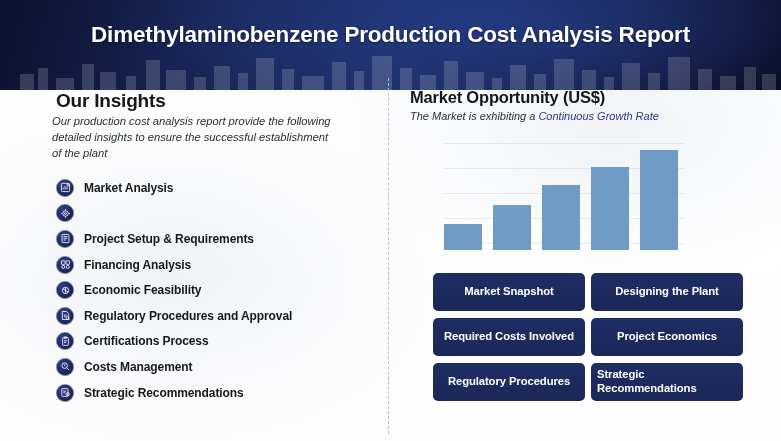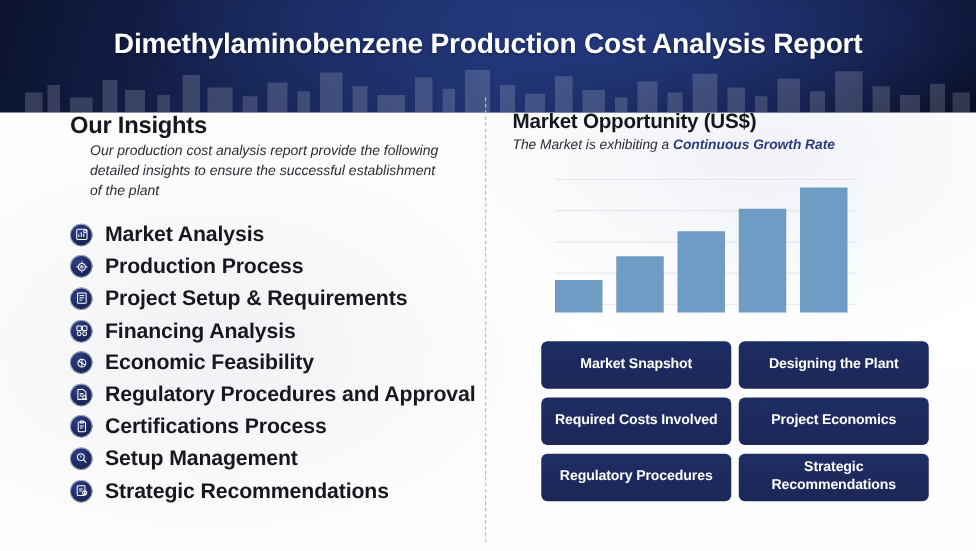--- a/index.html
+++ b/index.html
@@ -78,7 +78,7 @@
   }
   #insights-sub {
     position: absolute;
-    left: 72px; top: 38px;
+    left: 52px; top: 38px;
     width: 282px;
     font-size: 11.2px;
     font-style: italic;

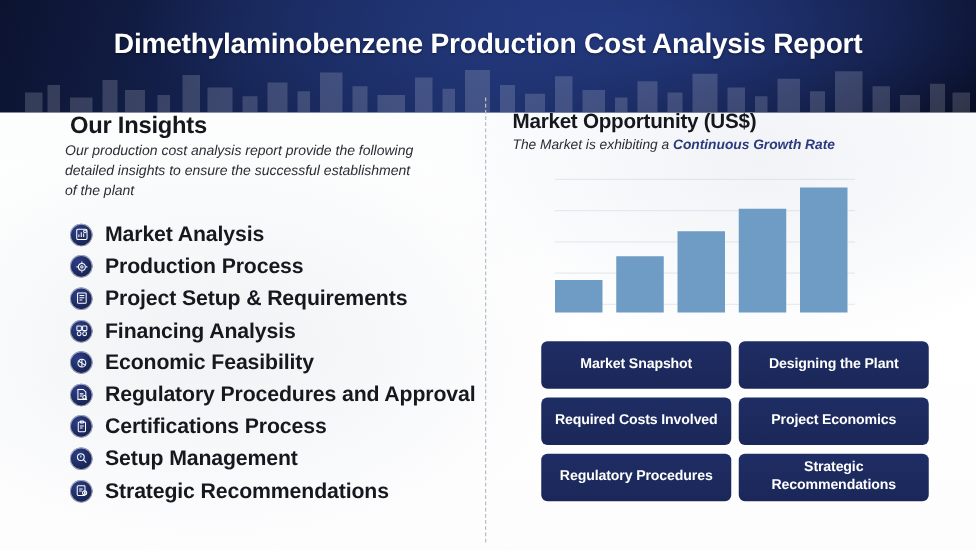--- a/index.html
+++ b/index.html
@@ -139,7 +139,7 @@
   }
   #market-sub .accent {
     color: #2a3a7d;
-    font-weight: bold;
+    font-weight: normal;
   }
 
   

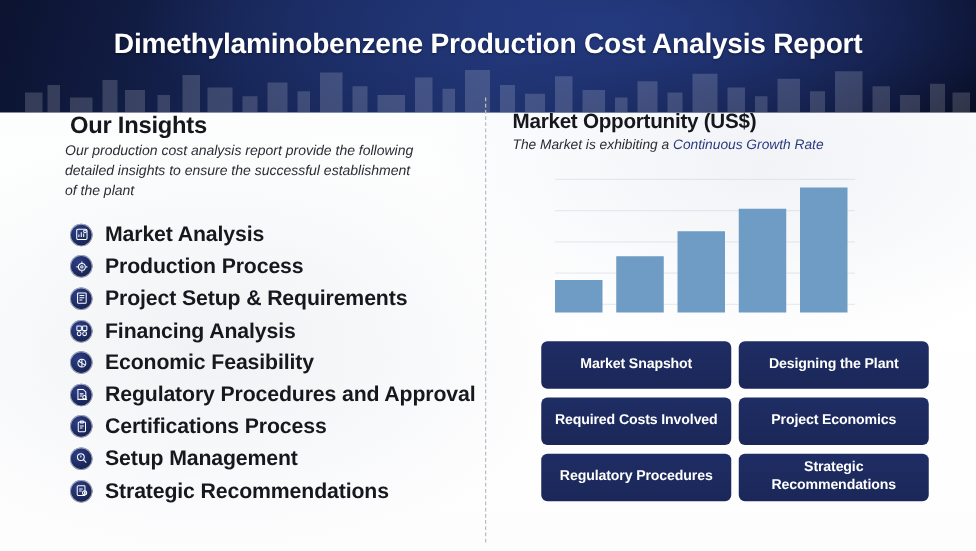--- a/index.html
+++ b/index.html
@@ -108,7 +108,7 @@
   }
   .insight-badge svg { display: block; }
   .insight-label {
-    font-size: 17px;
+    font-size: 12px;
     font-weight: bold;
     color: #16181d;
     letter-spacing: -0.1px;

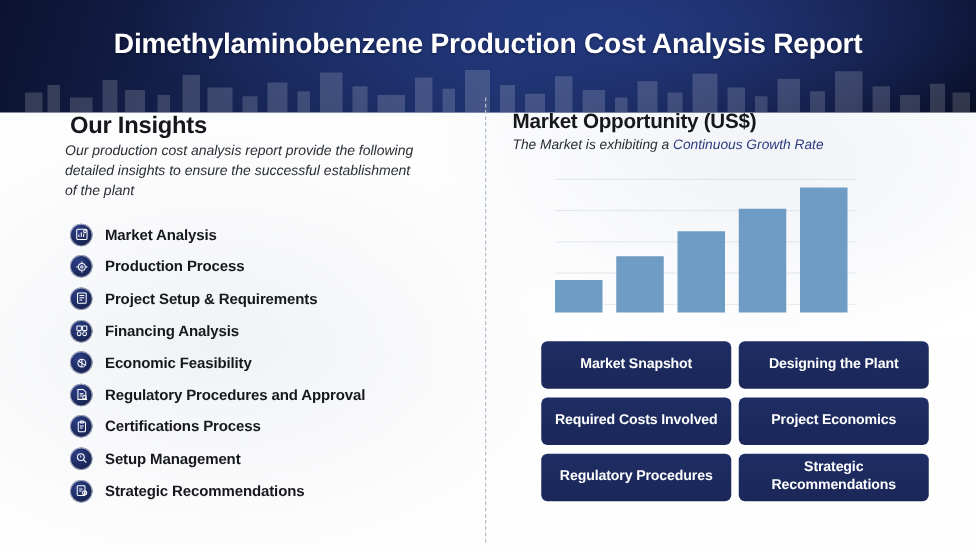--- a/index.html
+++ b/index.html
@@ -299,7 +299,6 @@
             <path d="M8 1.6v1.8M8 12.6v1.8M1.6 8h1.8M12.6 8h1.8"></path>
           </svg>
         </span>
-        <span class="insight-label">Production Process</span>
       </div>
 
       <div class="insight-row">

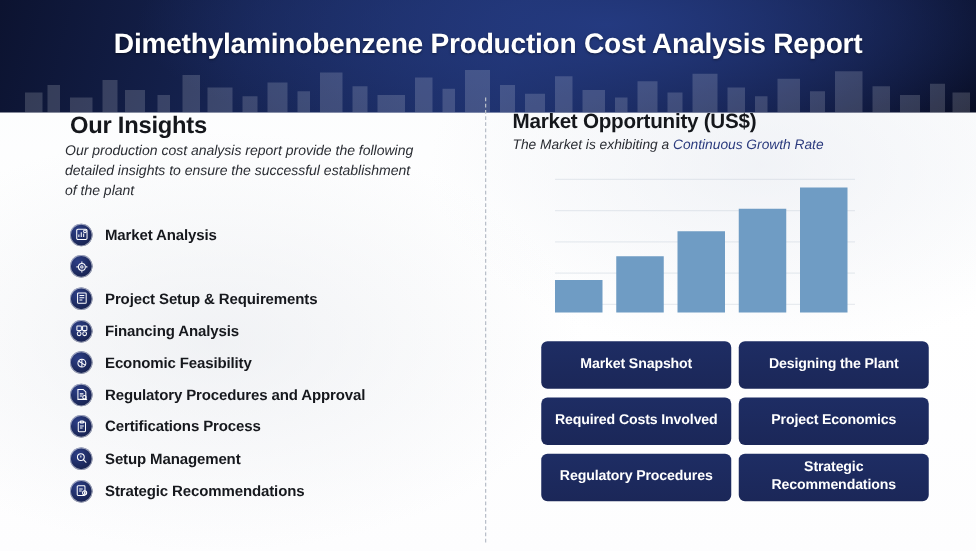--- a/index.html
+++ b/index.html
@@ -181,7 +181,7 @@
     display: flex;
     align-items: center;
     justify-content: center;
-    text-align: center;
+    text-align: left;
     line-height: 13.6px;
     padding: 0 6px;
     box-sizing: border-box;

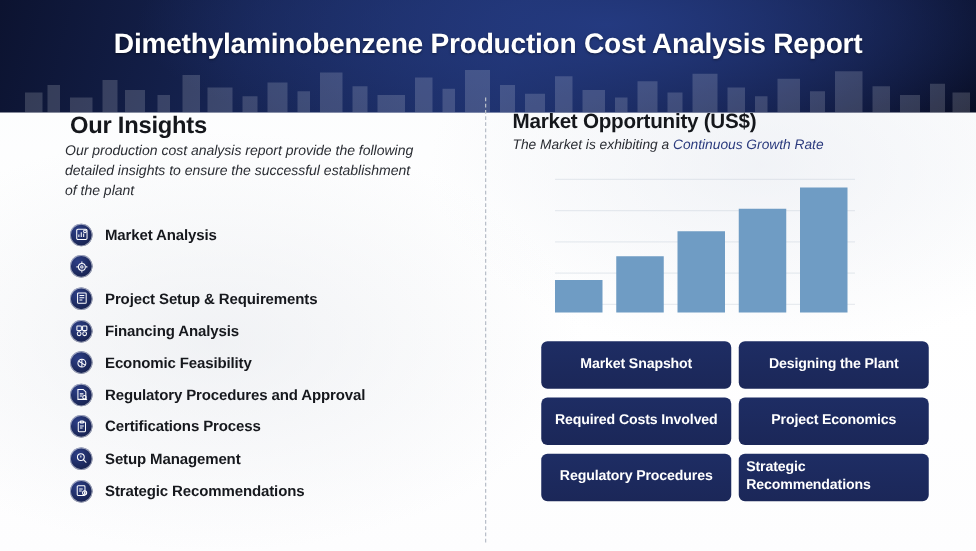--- a/index.html
+++ b/index.html
@@ -364,7 +364,7 @@
             <path d="M6.8 4.8v2.6M6.8 9h0.02"></path>
           </svg>
         </span>
-        <span class="insight-label">Setup Management</span>
+        <span class="insight-label">Costs Management</span>
       </div>
 
       <div class="insight-row">

